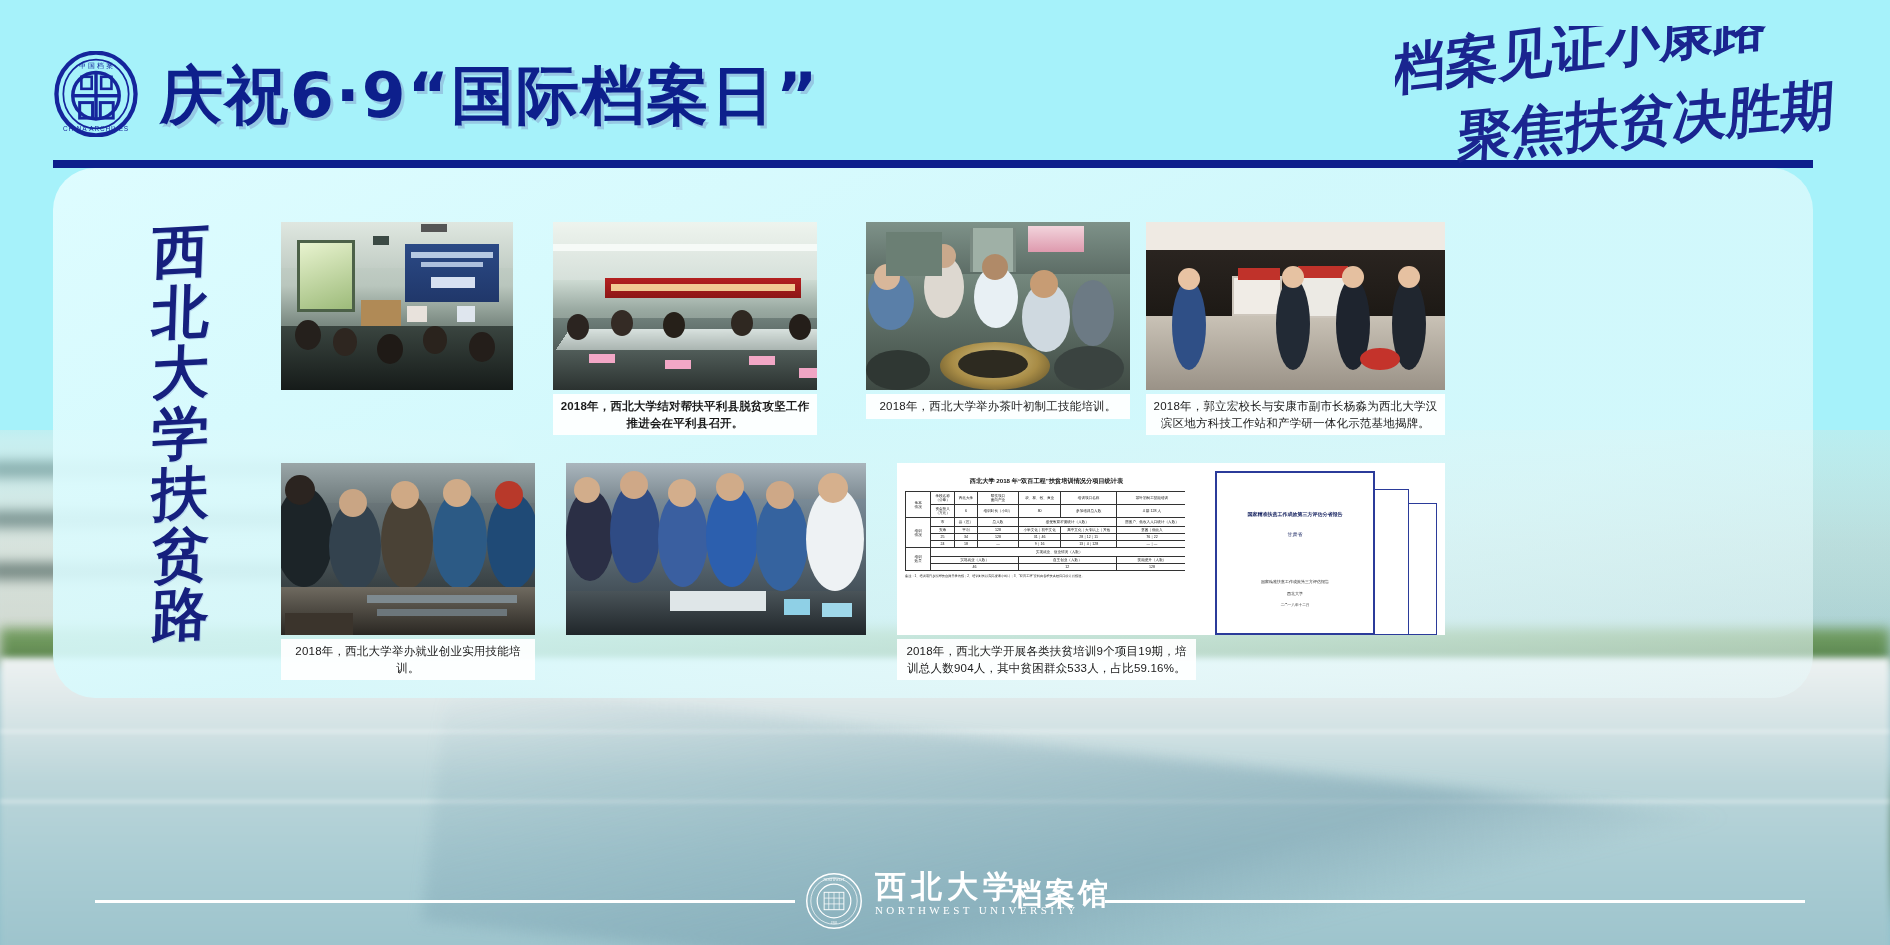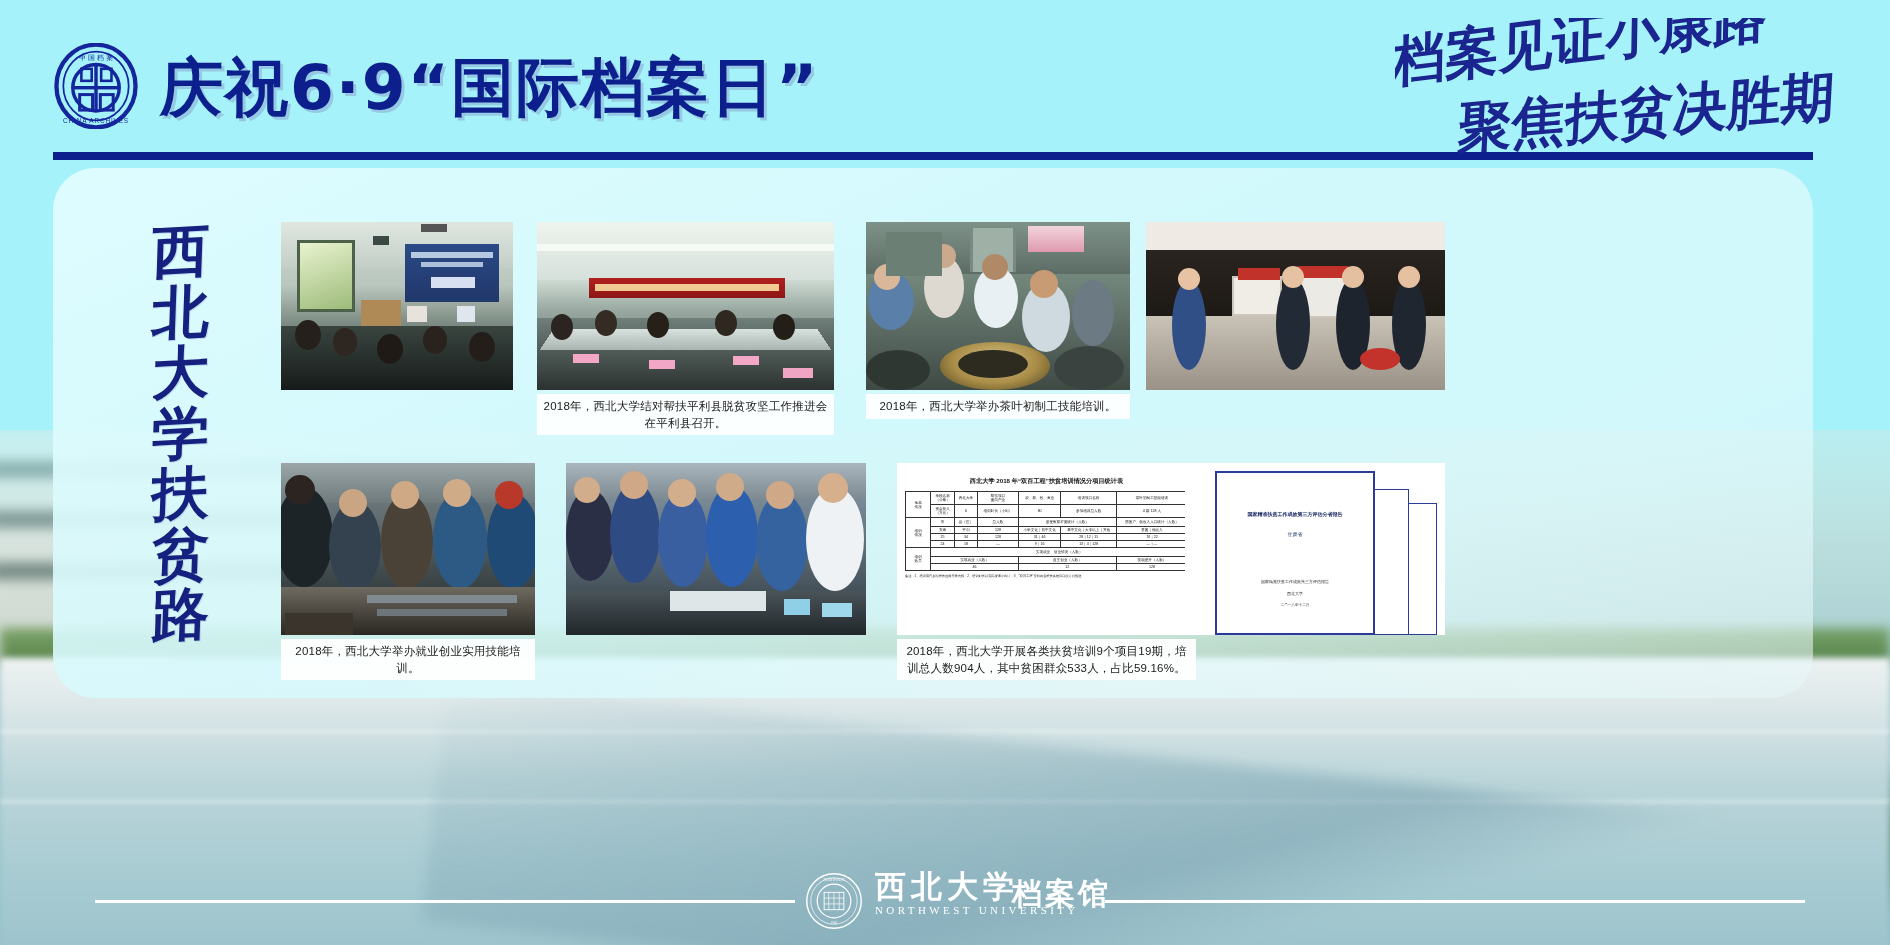--- a/index.html
+++ b/index.html
@@ -31,7 +31,7 @@
   #campus-bg .tint     { position:absolute; inset:0; background:linear-gradient(180deg, rgba(166,242,250,.55) 0%, rgba(166,242,250,.10) 22%, rgba(166,242,250,0) 45%); }
 
   
-  #header { position:absolute; left:0; top:0; width:1890px; height:165px; }
+  #header { position:absolute; left:0; top:8px; width:1890px; height:165px; }
   #emblem { position:absolute; left:53px; top:43px; width:86px; height:86px; }
   #headline {
     position:absolute; left:160px; top:45px;

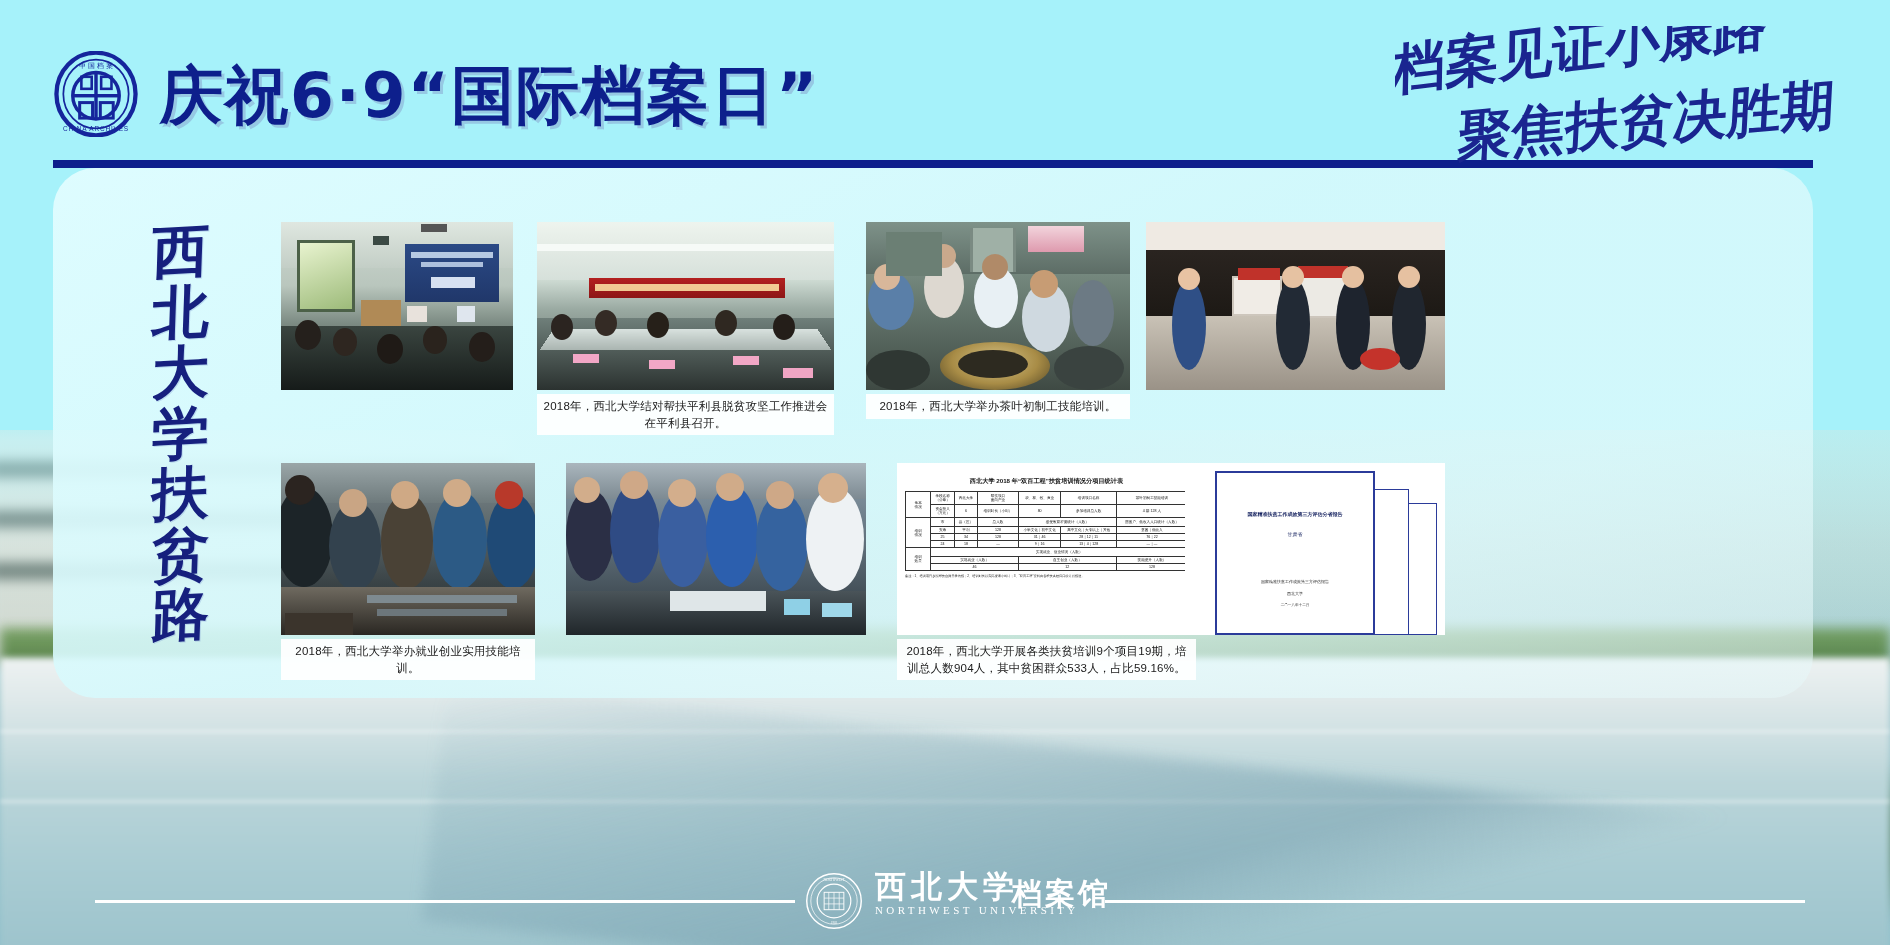--- a/index.html
+++ b/index.html
@@ -178,7 +178,7 @@
   </div>
 </div>
 
-<div class="card" style="left:537px; top:222px; width:297px;">
+<div class="card" style="left:553px; top:222px; width:264px;font-weight:bold;">
   <div class="photo" style="height:168px;">
     <div class="scene" style="background:linear-gradient(180deg,#e6efe8 0%,#cfdcd4 34%,#9aaaa2 52%,#4c5450 100%);"></div>
     <div class="bar" style="left:0;top:0;width:100%;height:58px;background:linear-gradient(180deg,#eef4ee,#d6e0da);"></div>

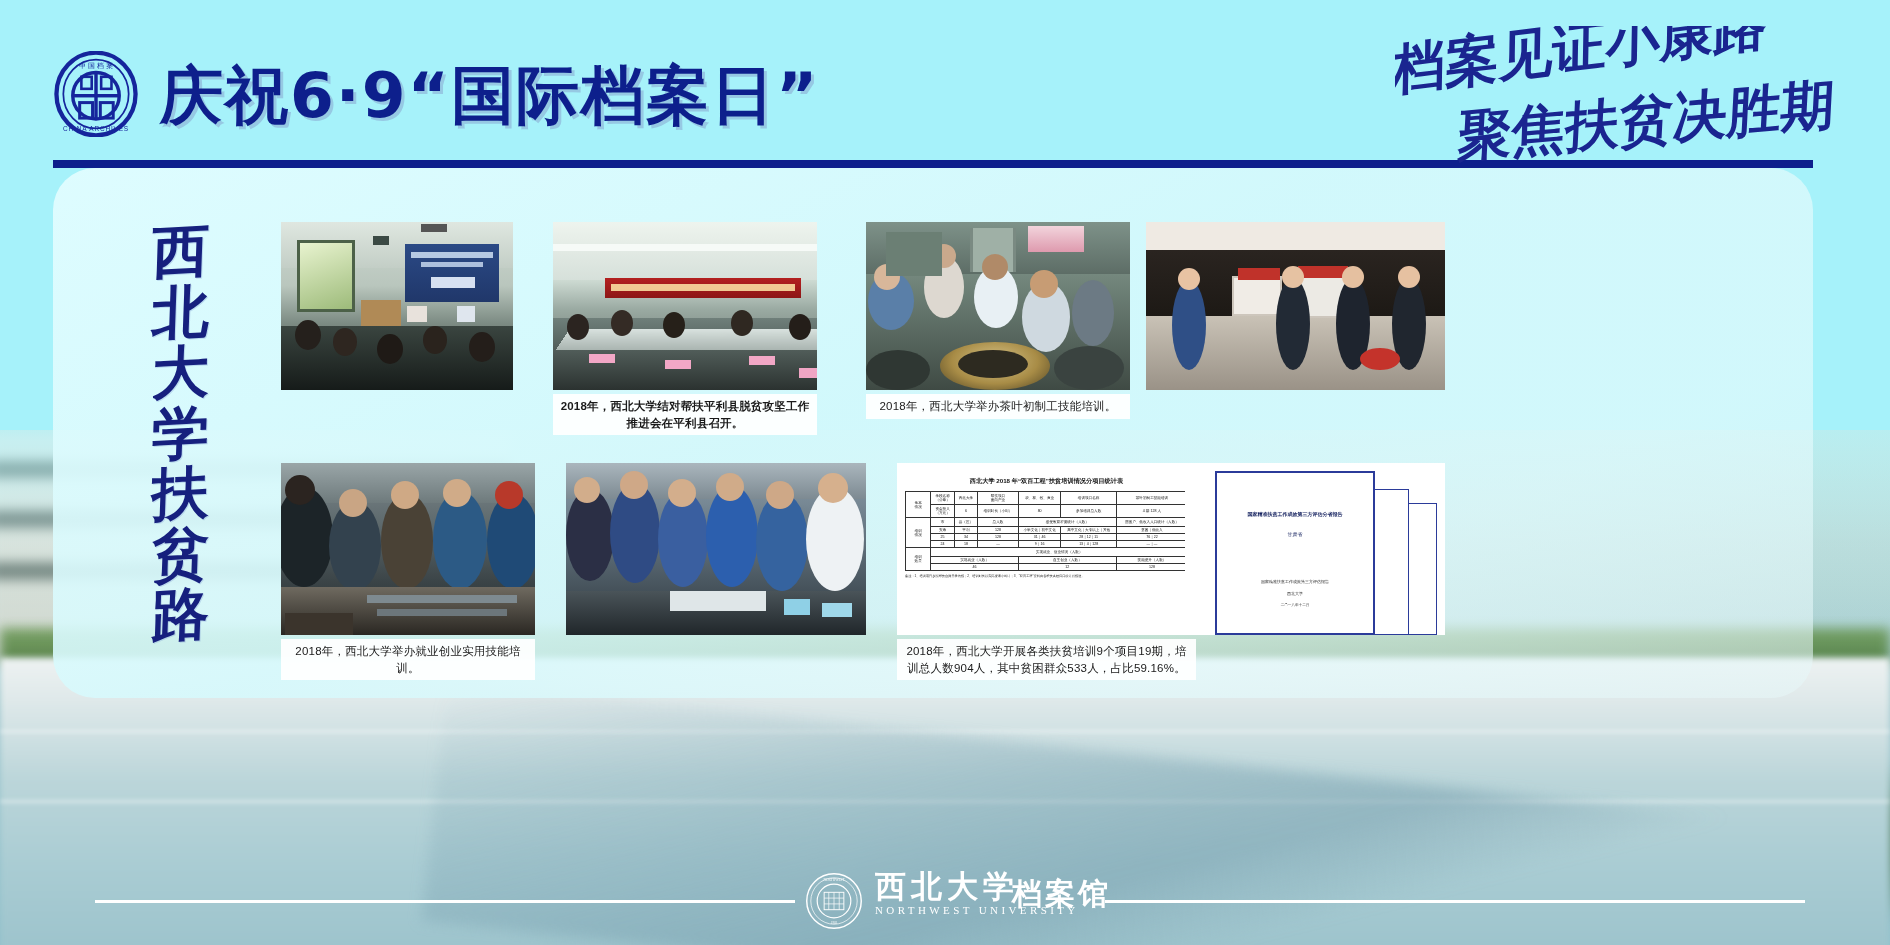--- a/index.html
+++ b/index.html
@@ -244,6 +244,7 @@
     <div class="blob" style="left:252px;top:44px;width:22px;height:22px;background:#e6c1a1;"></div>
     <div class="blob" style="left:214px;top:126px;width:40px;height:22px;background:#c4332b;"></div>
   </div>
+  <div class="cap">2018年，郭立宏校长与安康市副市长杨淼为西北大学汉滨区地方科技工作站和产学研一体化示范基地揭牌。</div>
 </div>
 
 <div class="card" style="left:281px; top:463px; width:254px;">

